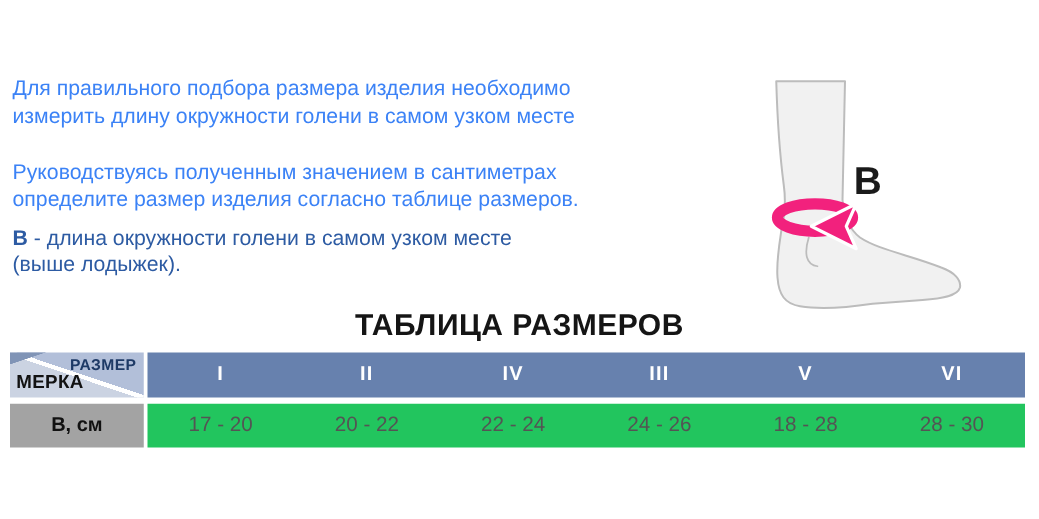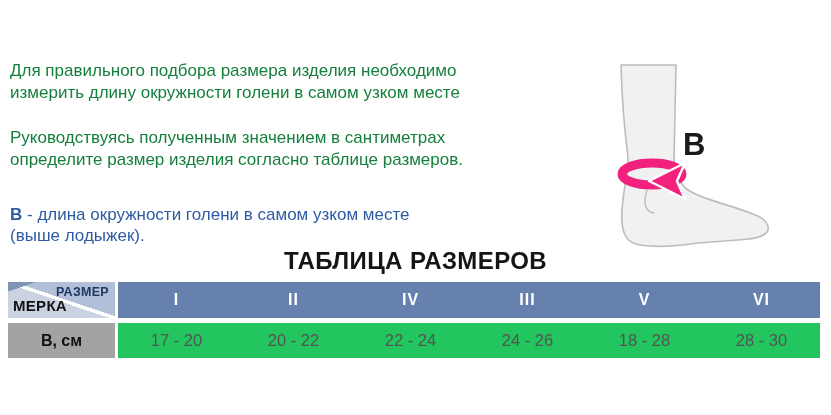--- a/index.html
+++ b/index.html
@@ -21,7 +21,7 @@
     width: 575px;
     font-size: 17px;
     line-height: 22px;
-    color: #15803d;
+    color: #3b82f6;
     white-space: pre-line;
   }
   .p1 { top: 60px; }

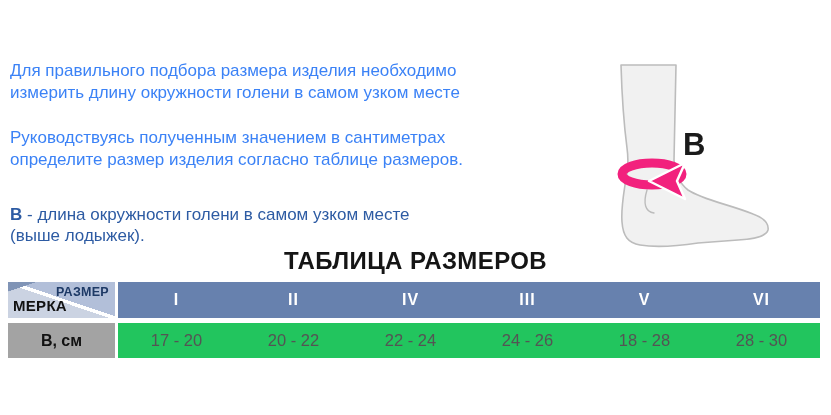--- a/index.html
+++ b/index.html
@@ -29,7 +29,7 @@
   .note {
     position: absolute;
     left: 10px;
-    top: 204px;
+    top: 180px;
     width: 575px;
     font-size: 17px;
     line-height: 21px;

